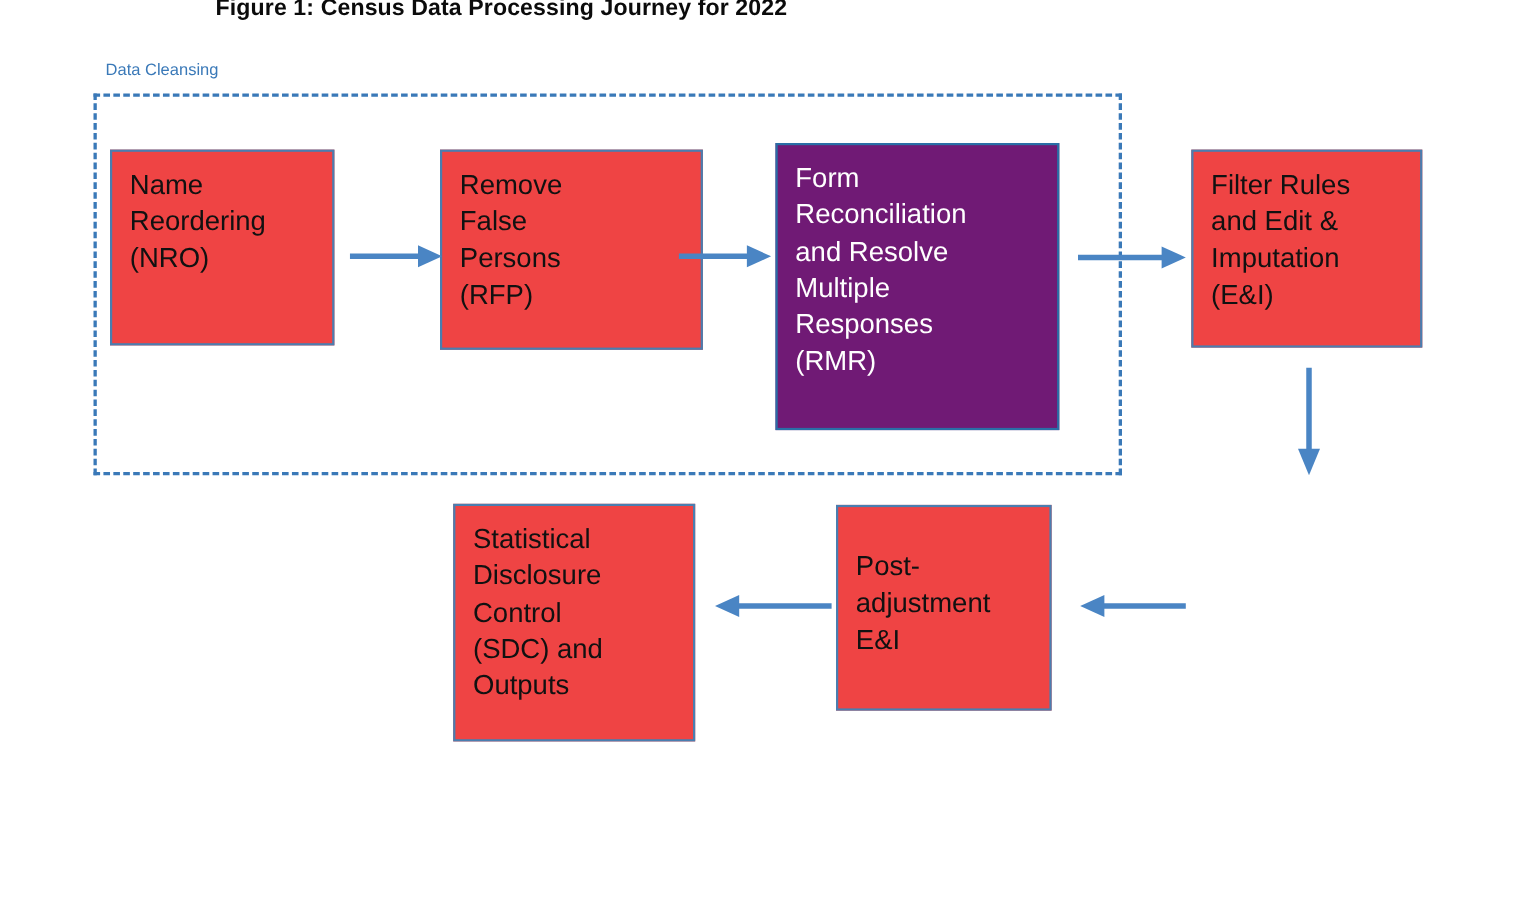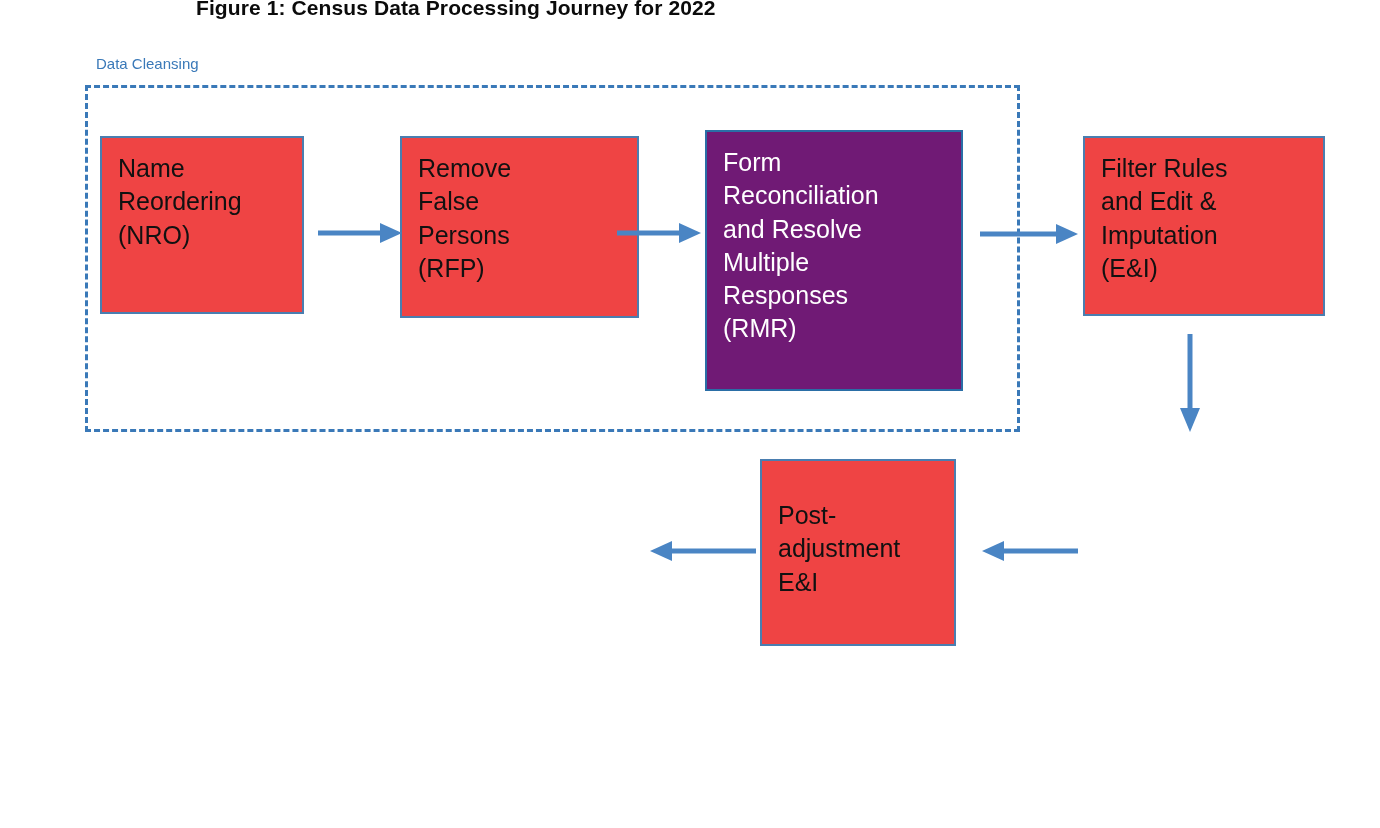--- a/index.html
+++ b/index.html
@@ -106,7 +106,7 @@
 (RMR)</span>
   </div>
 
-  <div class="node" style="left:1083px; top:136px; width:242px; height:180px;">
+  <div class="node" style="left:1083px; top:136px; width:210px; height:180px;">
     <span class="node-text">Filter Rules
 and Edit &amp;
 Imputation

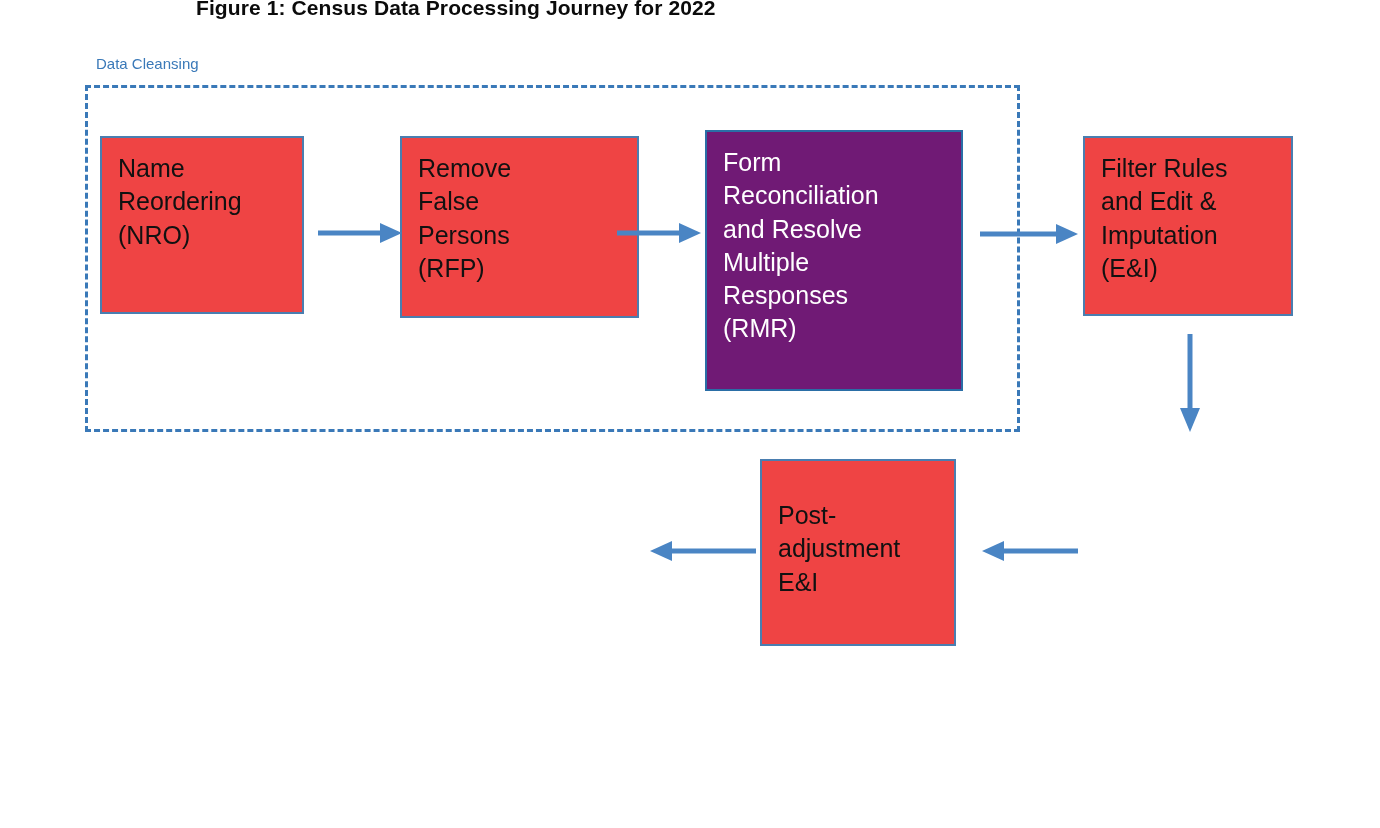--- a/index.html
+++ b/index.html
@@ -120,6 +120,13 @@
 E&amp;I</span>
   </div>
 
+  <div class="node" style="left:412px; top:458px; width:220px; height:216px;">
+    <span class="node-text">Statistical
+Disclosure
+Control
+(SDC) and
+Outputs</span>
+  </div>
 
   <div class="arrow" style="left:318px; top:218px;">
     <svg width="86" height="30" viewBox="0 0 86 30">

